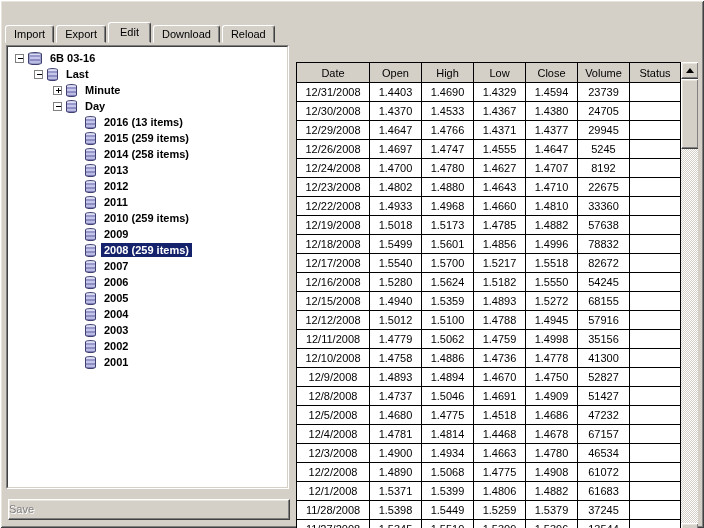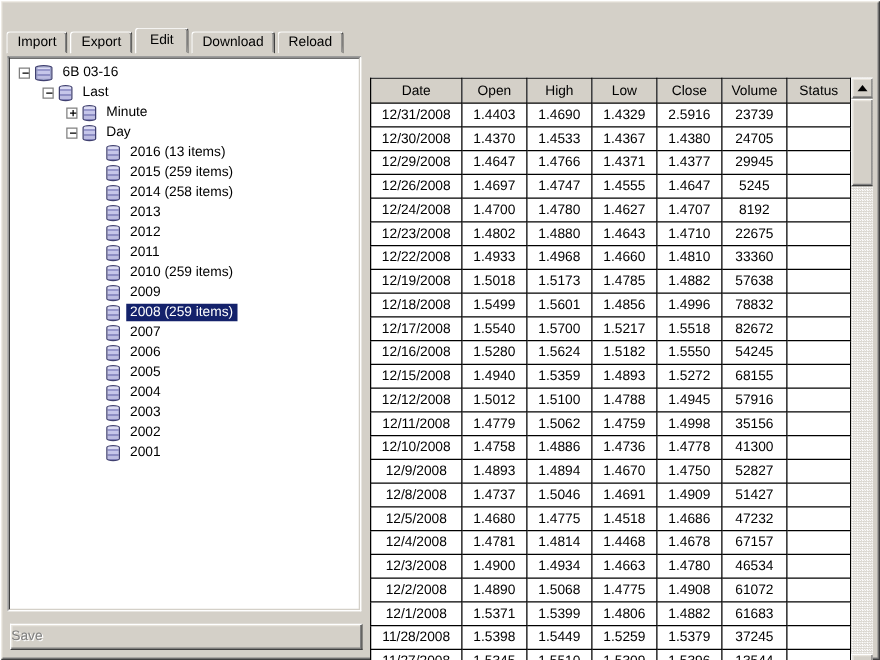--- a/index.html
+++ b/index.html
@@ -22,7 +22,7 @@
   .tab.active{height:21px;padding:3px 11px 0 11px;position:relative;z-index:2;border-radius:3px 3px 0 0;}
   
   .tree-panel{position:absolute;left:6px;top:45px;width:283px;height:444px;background:#fff;
-    border:1px solid;border-color:#808080 #fff #fff #808080;}
+    border:1px solid;border-color:#808080 #fff #fff #808080;font-weight:bold;}
   .tree-inner{position:absolute;inset:0;border:1px solid;border-color:#404040 #D4D0C8 #D4D0C8 #404040;background:#fff;overflow:hidden;padding-top:3px;}
   .tree-row{height:16px;display:flex;align-items:center;font-size:11px;color:#000;white-space:nowrap;}
   .expander{width:9px;height:9px;border:1px solid #808080;background:#fff;position:relative;flex:0 0 auto;margin-right:4px;}

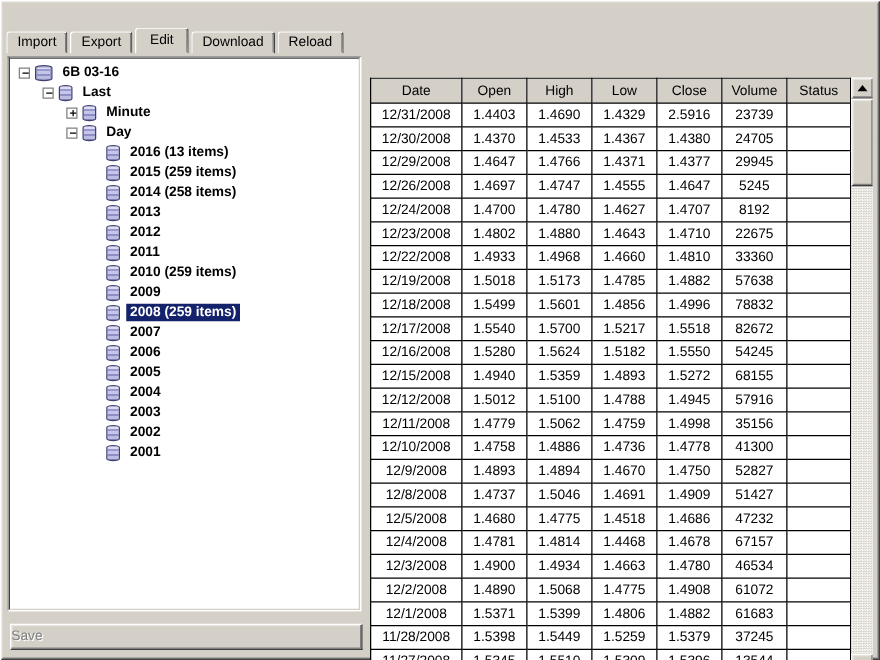--- a/index.html
+++ b/index.html
@@ -205,7 +205,7 @@
             <td>1.4403</td>
             <td>1.4690</td>
             <td>1.4329</td>
-            <td>2.5916</td>
+            <td>1.4594</td>
             <td>23739</td>
             <td></td>
           </tr>

